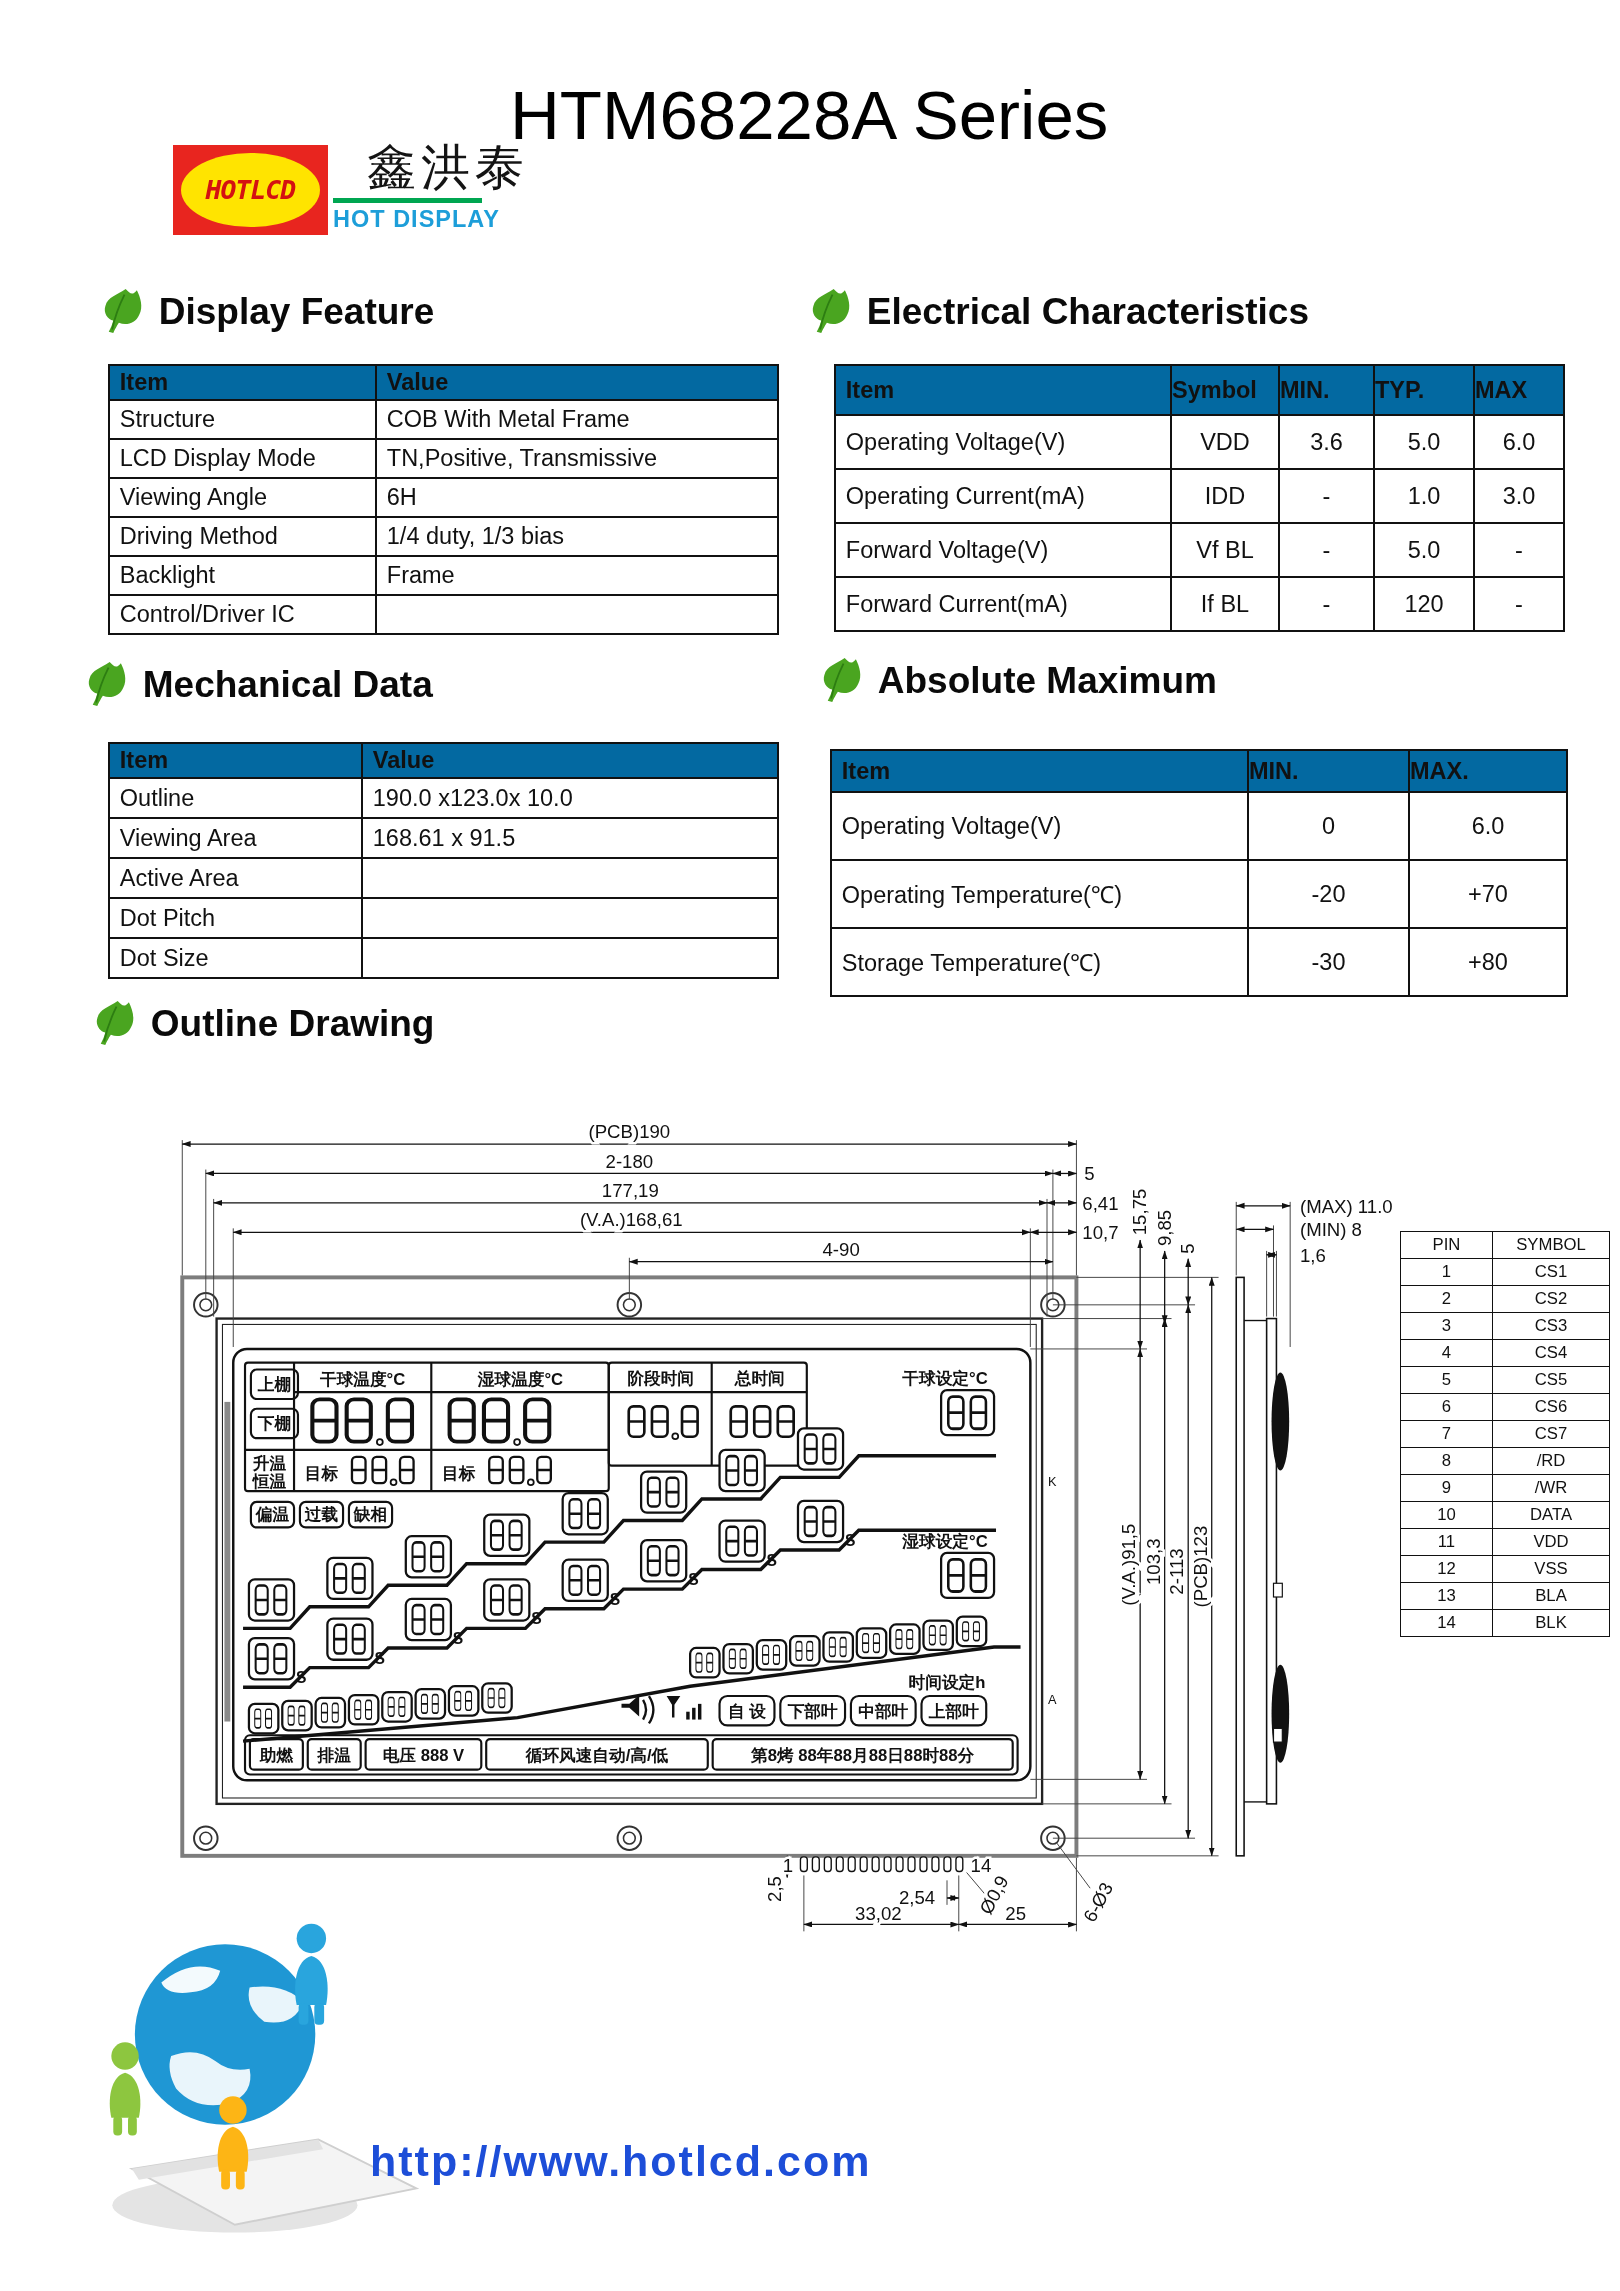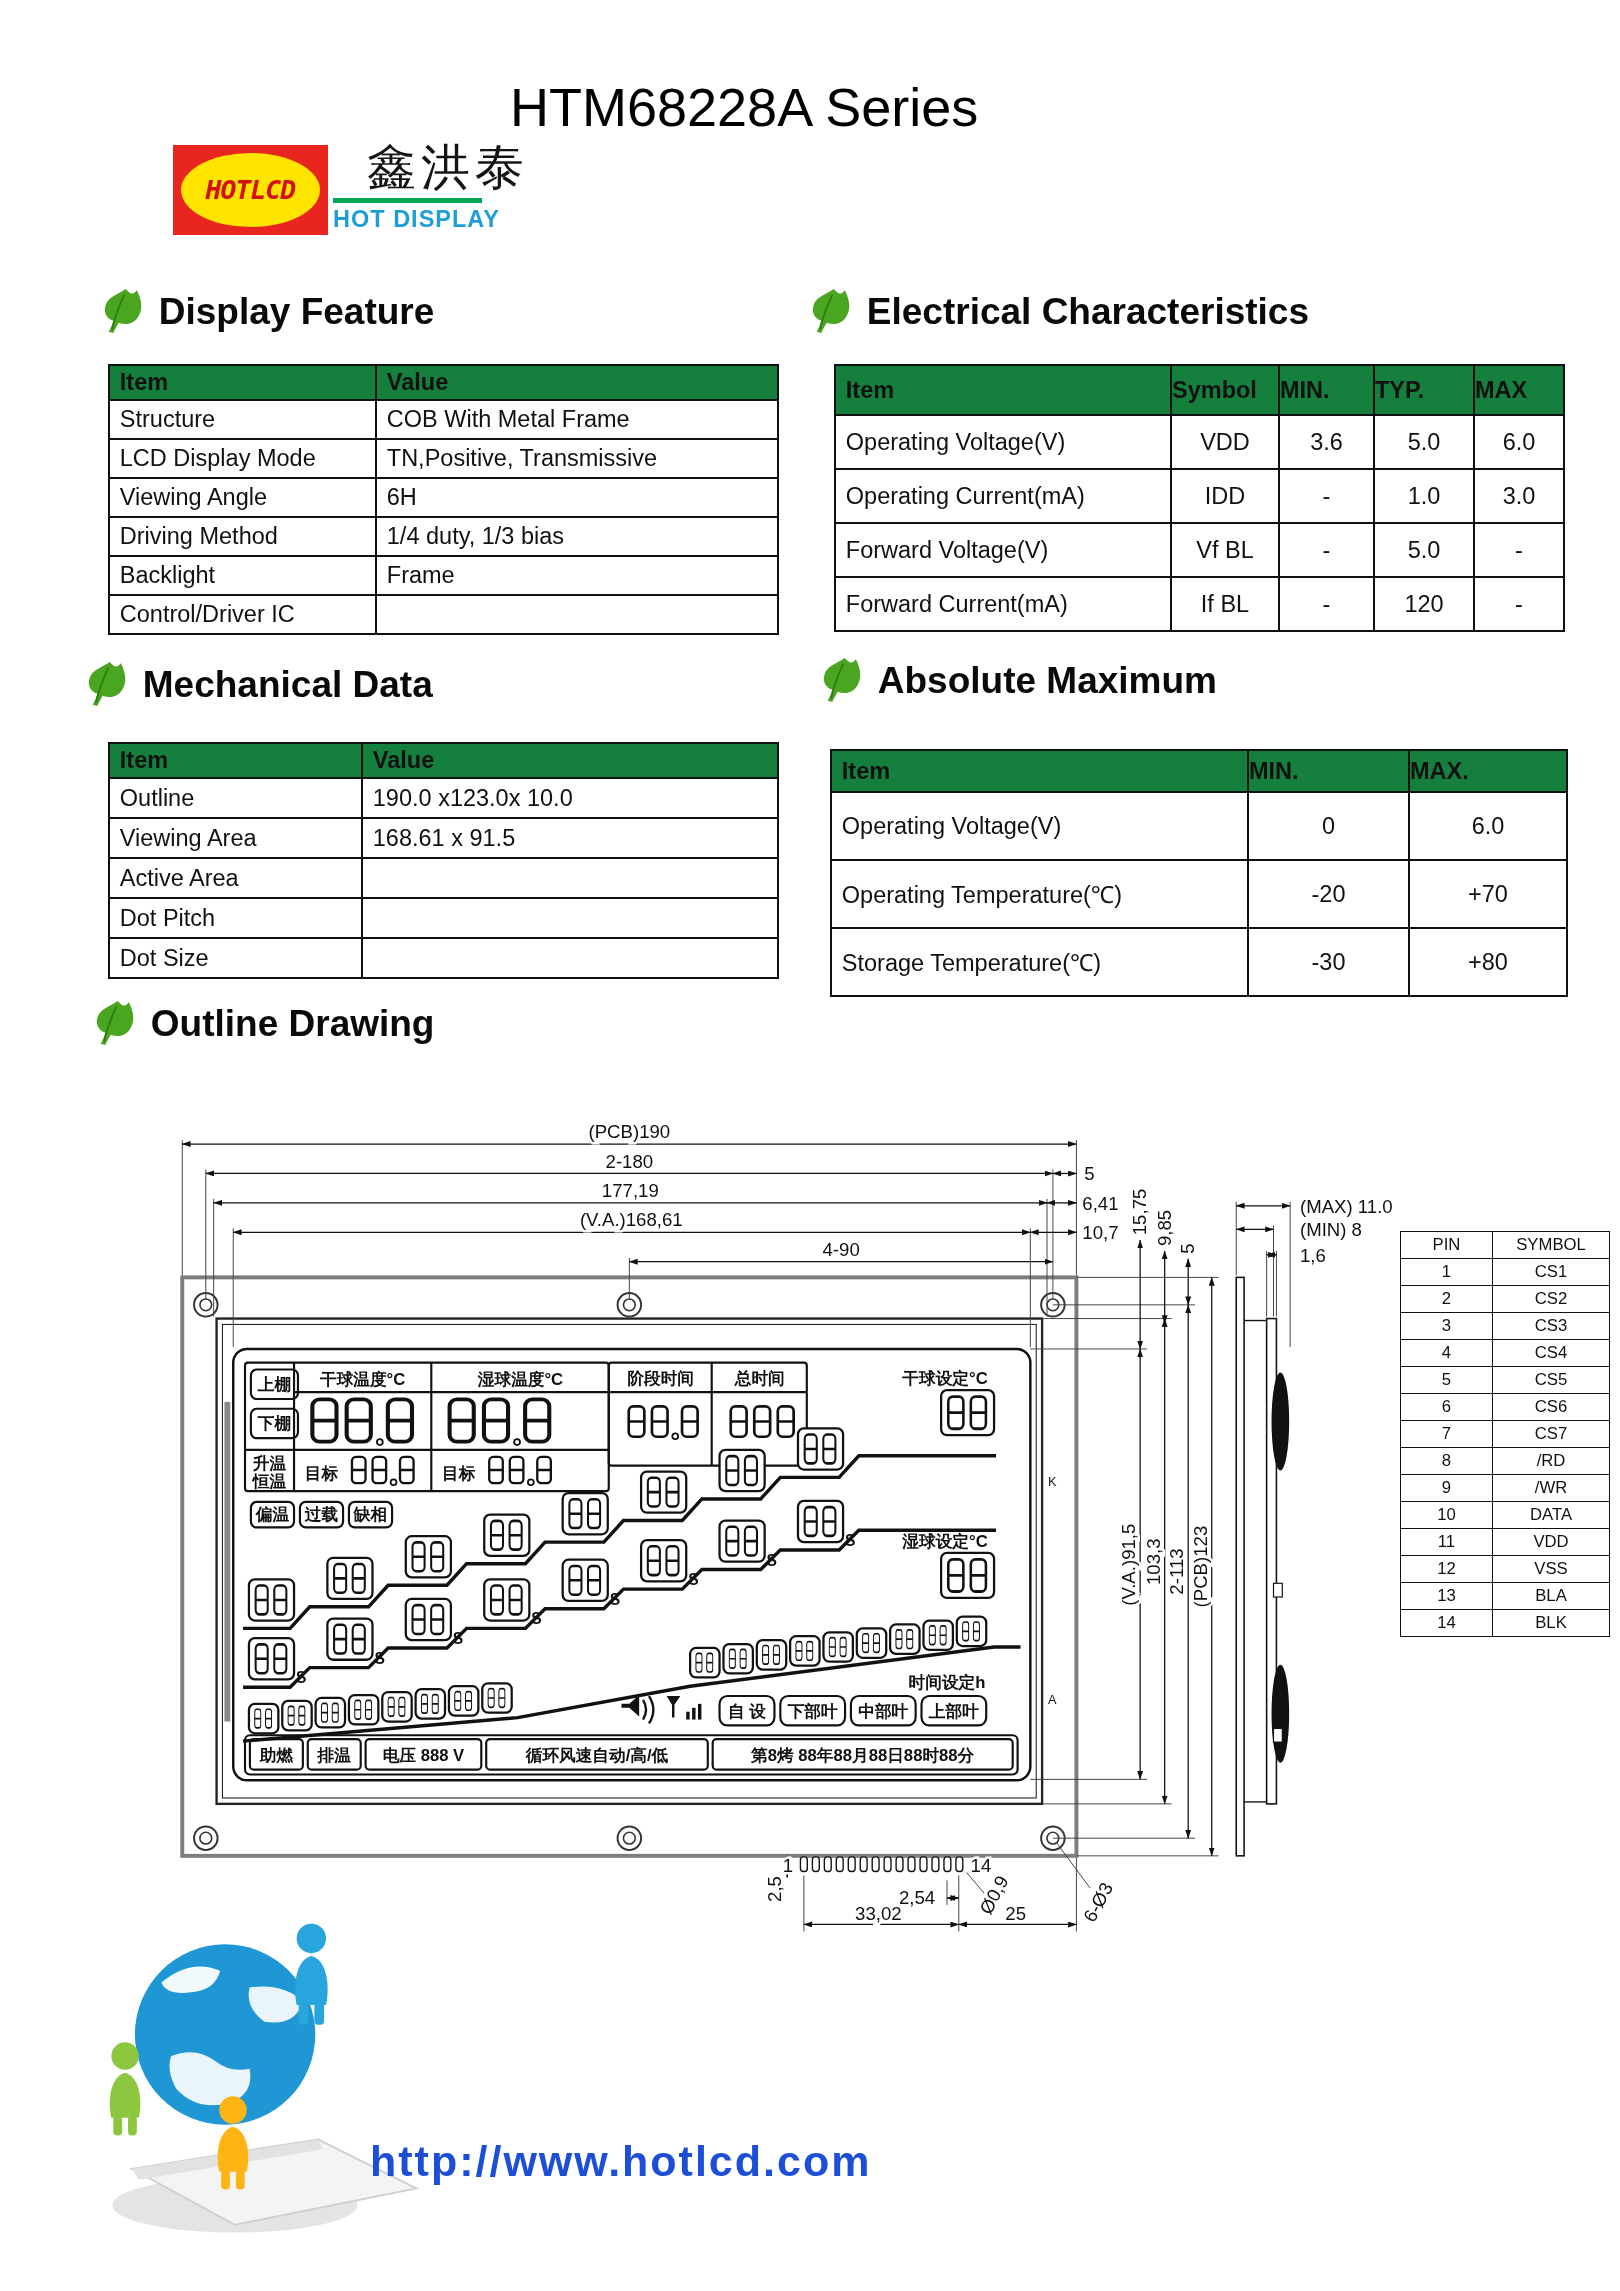--- a/index.html
+++ b/index.html
@@ -15,7 +15,7 @@
   .logo-cn{position:absolute;left:335px;top:135px;font-size:49px;font-weight:normal;letter-spacing:4.9px;color:#141414;margin-left:32px;}
   .logo-bar{position:absolute;left:333px;top:198px;width:149px;height:4.9px;background:#00a651;}
   .logo-sub{position:absolute;left:333px;top:206px;font-size:23.5px;font-weight:bold;color:#1d9ed9;letter-spacing:1px;}
-  .page-title{position:absolute;left:510px;top:76px;font-size:54px;color:#000;}
+  .page-title{position:absolute;left:510px;top:76px;font-size:69px;color:#000;}
   
   .sec{position:absolute;display:flex;align-items:center;gap:11.8px;}
   .sec-title{font-size:37px;font-weight:bold;color:#0a0a0a;}

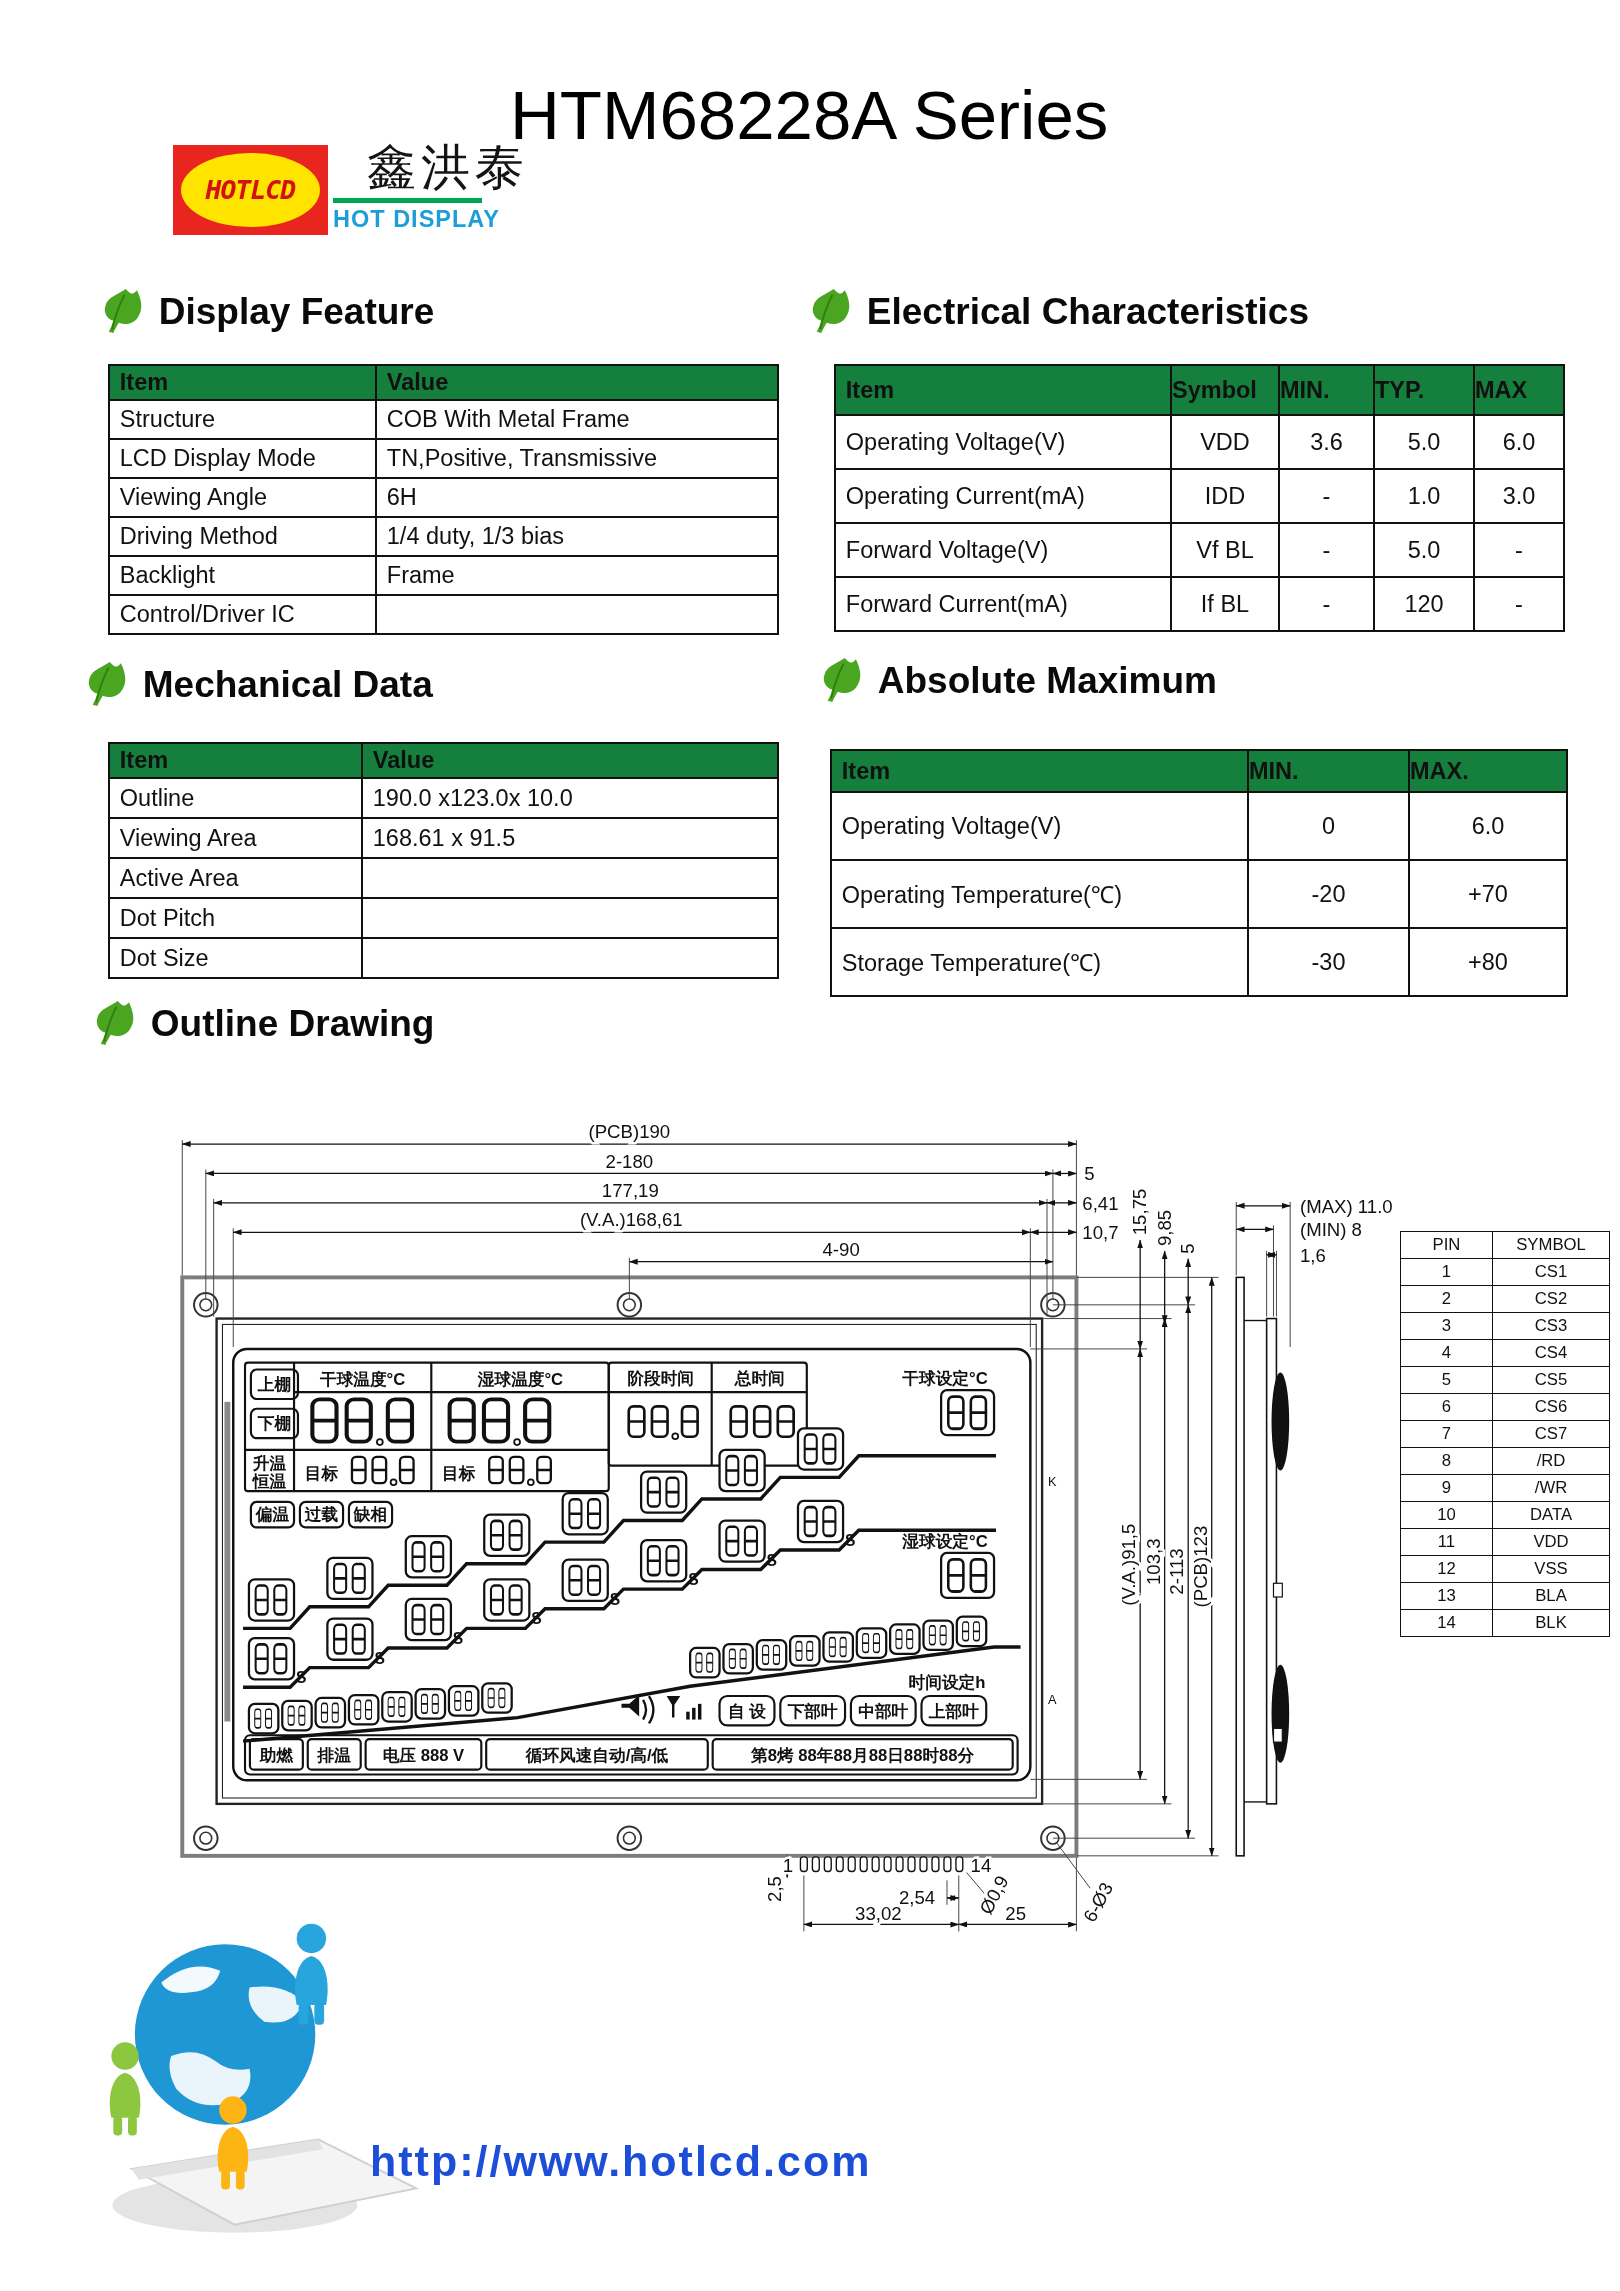--- a/index.html
+++ b/index.html
@@ -23,7 +23,7 @@
   
   .tbl{position:absolute;border-collapse:collapse;table-layout:fixed;background:#fff;}
   .tbl th,.tbl td{border:2px solid #111;font-size:23.5px;padding:0 5.9px 0 9.8px;white-space:nowrap;overflow:hidden;}
-  .tbl th{background:#15803d;text-align:left;font-weight:bold;}
+  .tbl th{background:#0369a1;text-align:left;font-weight:bold;}
   .ctr{text-align:center;padding:0 !important;}
   #tbl-df{left:108px;top:364px;width:671px;}  #tbl-df td{height:37px;} #tbl-df th{height:33px;}
   #tbl-ec{left:834px;top:364px;width:731px;}  #tbl-ec td{height:52px;} #tbl-ec th{height:48px;}

